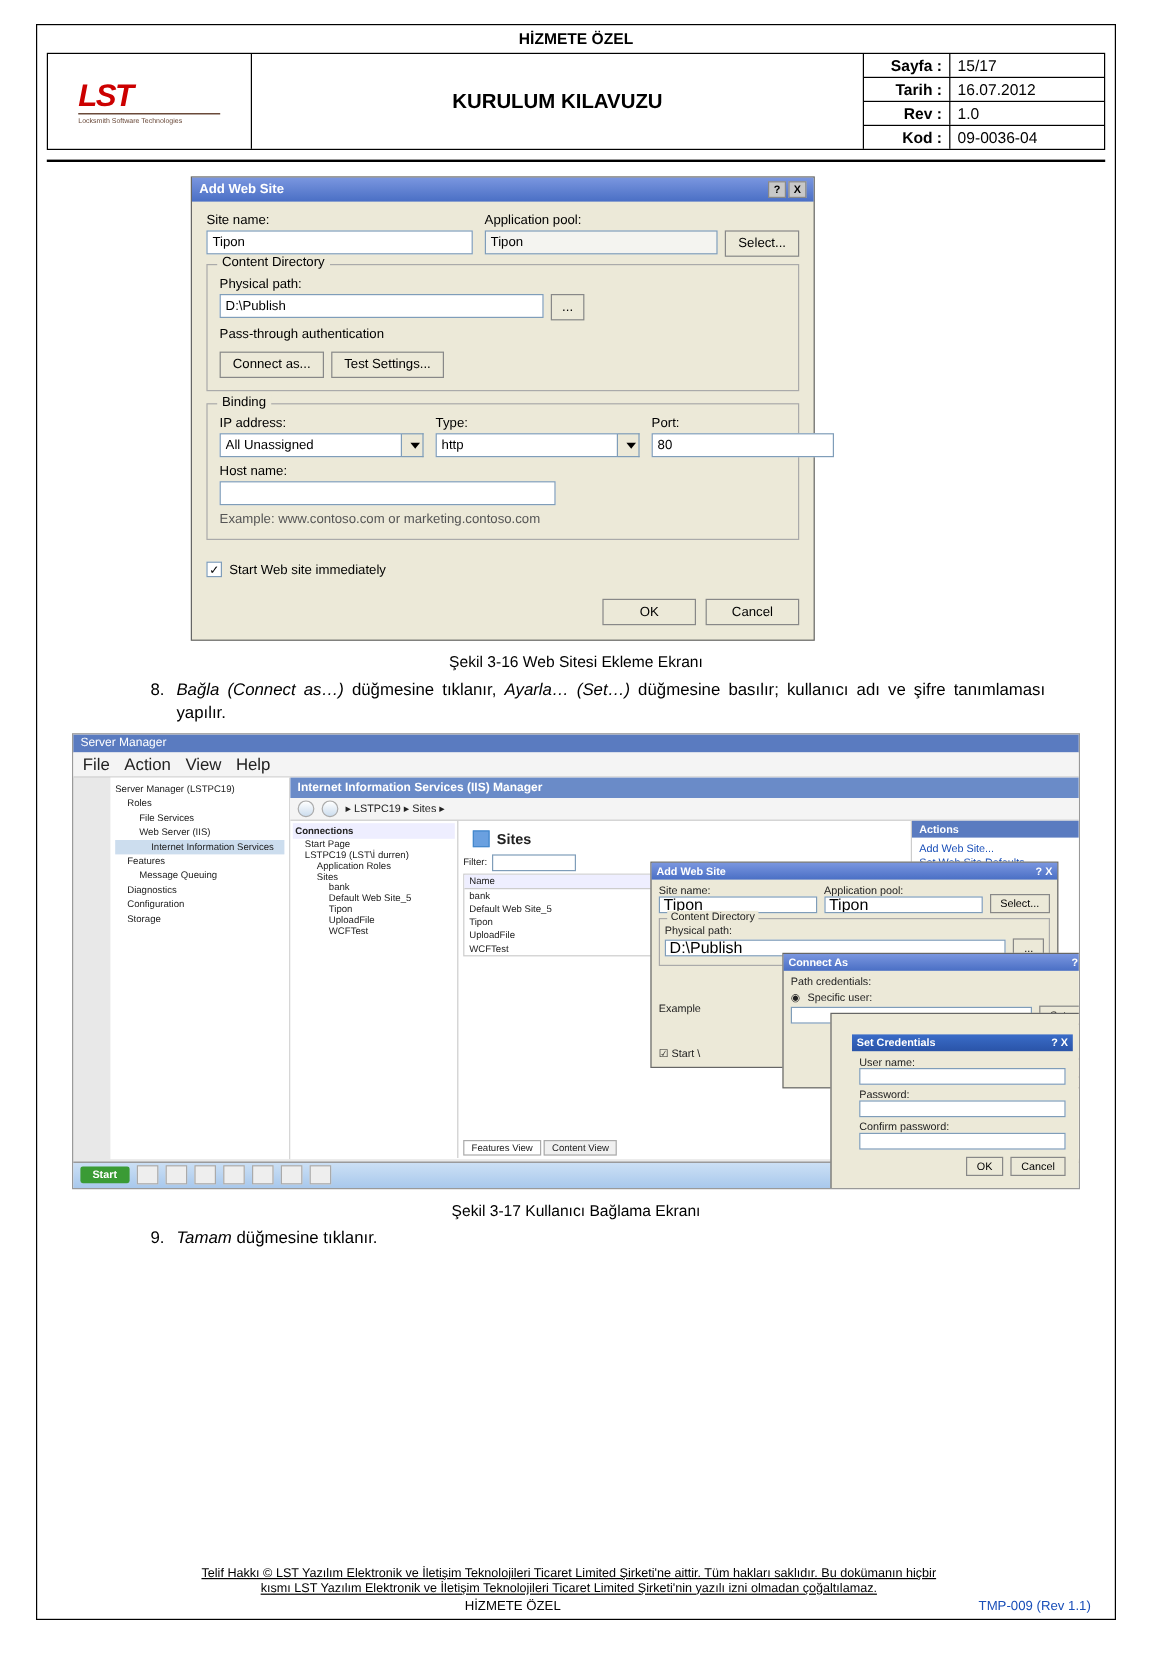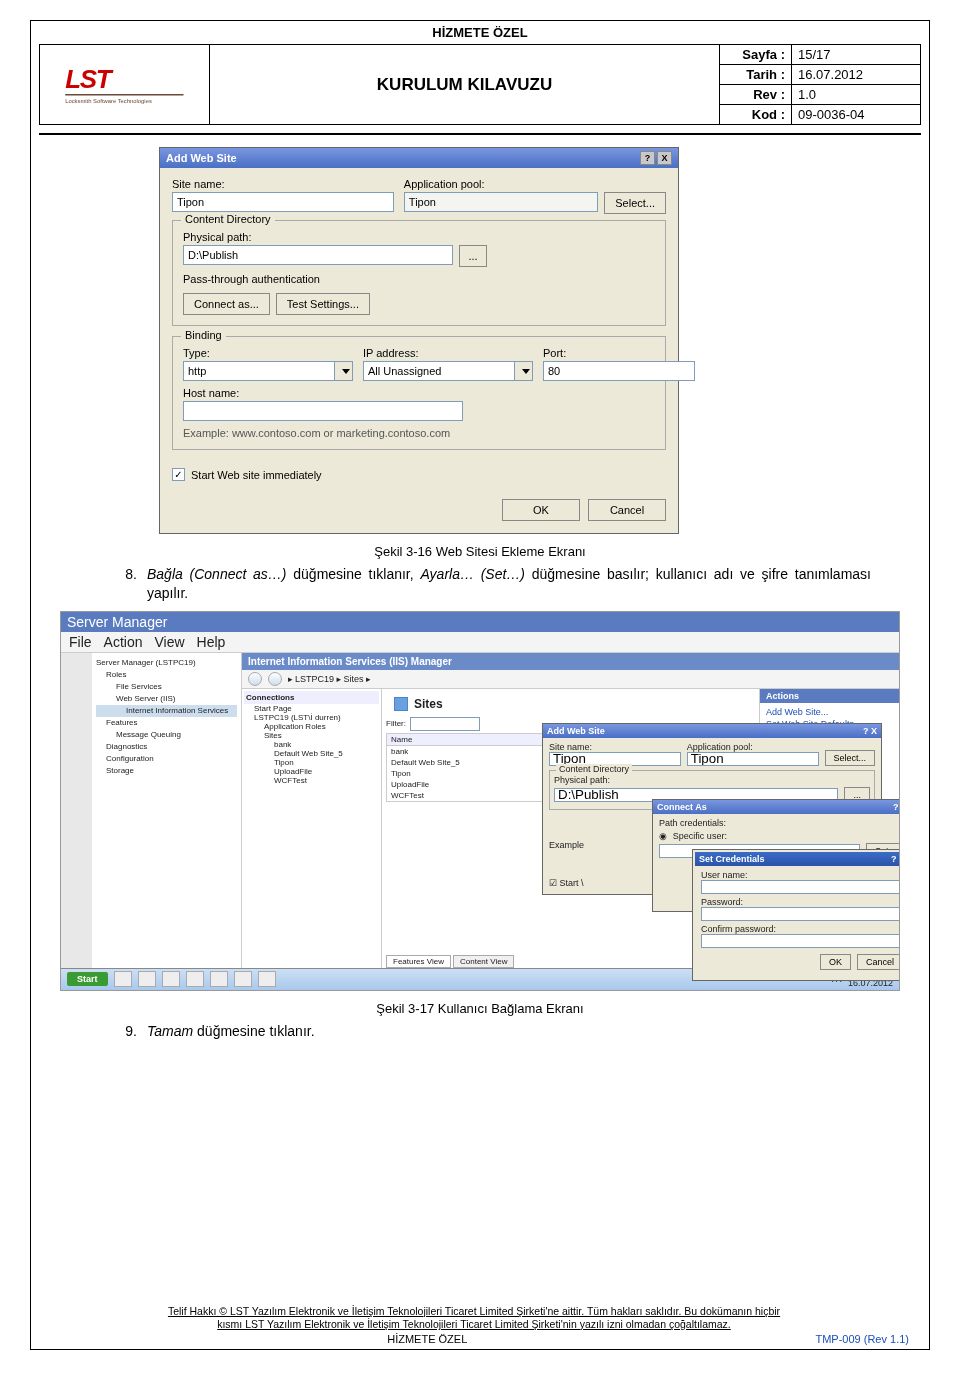--- a/index.html
+++ b/index.html
@@ -163,19 +163,19 @@
     <div class="group">
       <span class="group-title">Binding</span>
       <div class="row2">
+        <div class="col" style="flex:1">
+          <span class="lbl">IP address:</span>
+          <div class="combo">
+            <input class="txtbox" readonly="" value="All Unassigned" style="">
+            <div class="drop">
+                  <span class="sel-triangle"></span>
+                </div>
+          </div>
+        </div>
         <div class="col" style="flex:0 0 110px">
           <span class="lbl">Type:</span>
           <div class="combo">
             <input class="txtbox" readonly="" value="http" style="">
-            <div class="drop">
-                  <span class="sel-triangle"></span>
-                </div>
-          </div>
-        </div>
-        <div class="col" style="flex:1">
-          <span class="lbl">IP address:</span>
-          <div class="combo">
-            <input class="txtbox" readonly="" value="All Unassigned" style="">
             <div class="drop">
                   <span class="sel-triangle"></span>
                 </div>

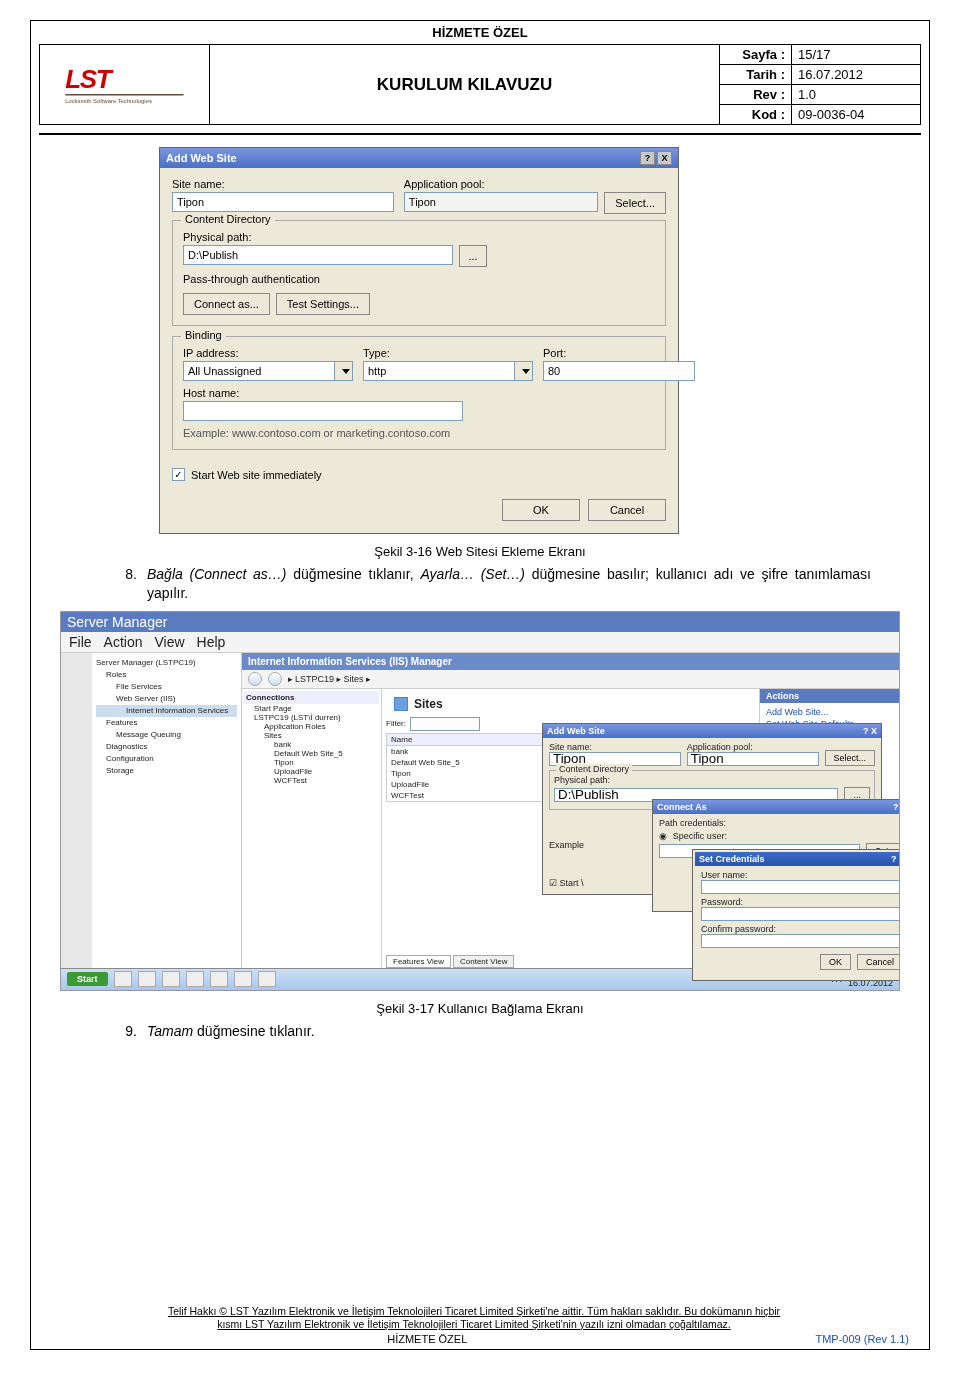--- a/index.html
+++ b/index.html
@@ -50,7 +50,7 @@
 
   
   .shot { width: 840px; height: 380px; margin: 4px auto 4px auto; background:#e8e8e8; border:1px solid #999; font-family: Tahoma, sans-serif; font-size:9px; color:#222; position:relative; overflow:hidden; }
-  .shot-title { background:#5a7bc0; color:#fff; font-size:14px; padding:2px 6px; }
+  .shot-title { background:#5a7bc0; color:#fff; font-size:10px; padding:2px 6px; }
   .shot-menu { background:#f4f4f4; padding:2px 8px; border-bottom:1px solid #ccc; font-size:14px; display:flex; gap:12px; }
   .shot-cols { display:flex; height: calc(100% - 60px); }
   .shot-tree { width:150px; border-right:1px solid #ccc; padding:4px; background:#fff; font-size:8px; line-height:1.5;margin-left:31px; }

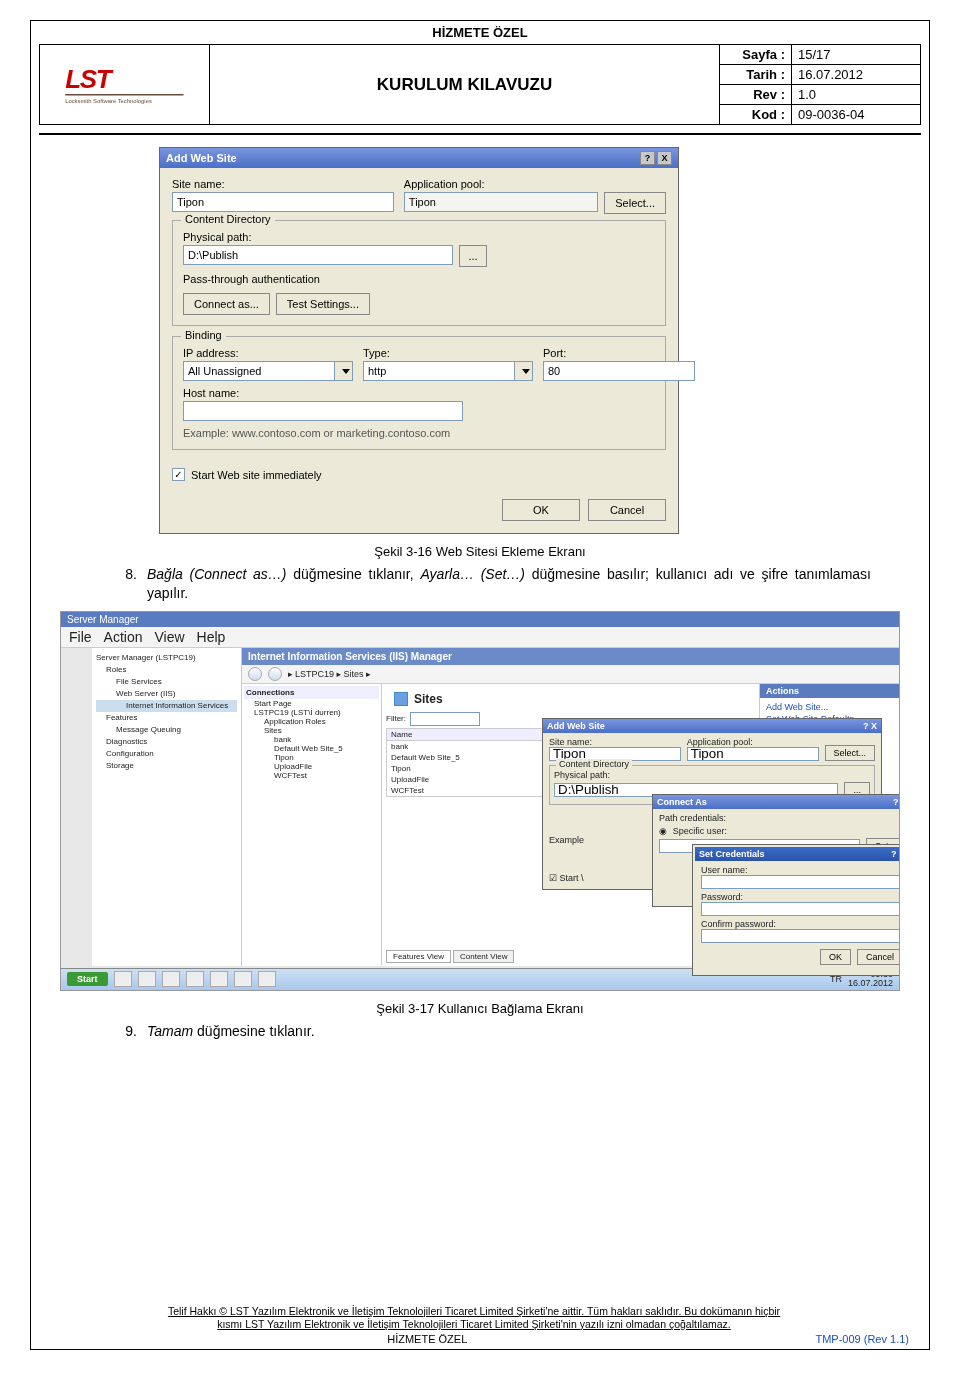--- a/index.html
+++ b/index.html
@@ -60,7 +60,7 @@
   .mini-dialog { position:absolute; background:#ece9d8; border:1px solid #666; font-size:9px; }
   .md1 { top:34px; left:160px; width:340px; padding:6px; z-index:2; }
   .md2 { top:110px; left:270px; width:260px; padding:6px; z-index:3; }
-  .md3 { top:160px; left:310px; width:220px; padding:8px; z-index:4; }
+  .md3 { top:160px; left:310px; width:220px; padding:23px; z-index:4; }
   .md-title { background: linear-gradient(#7a96df,#4a6fc5); color:#fff; padding:2px 4px; margin:-6px -6px 4px -6px; font-weight:bold; display:flex; justify-content:space-between; }
   .mini-txt { background:#fff; border:1px solid #7f9db9; height:14px; width:100%; padding:1px 3px; }
   .mini-btn { background:#ece9d8; border:1px solid #888; height:16px; padding:0 8px; font-size:9px; display:inline-flex; align-items:center; }

